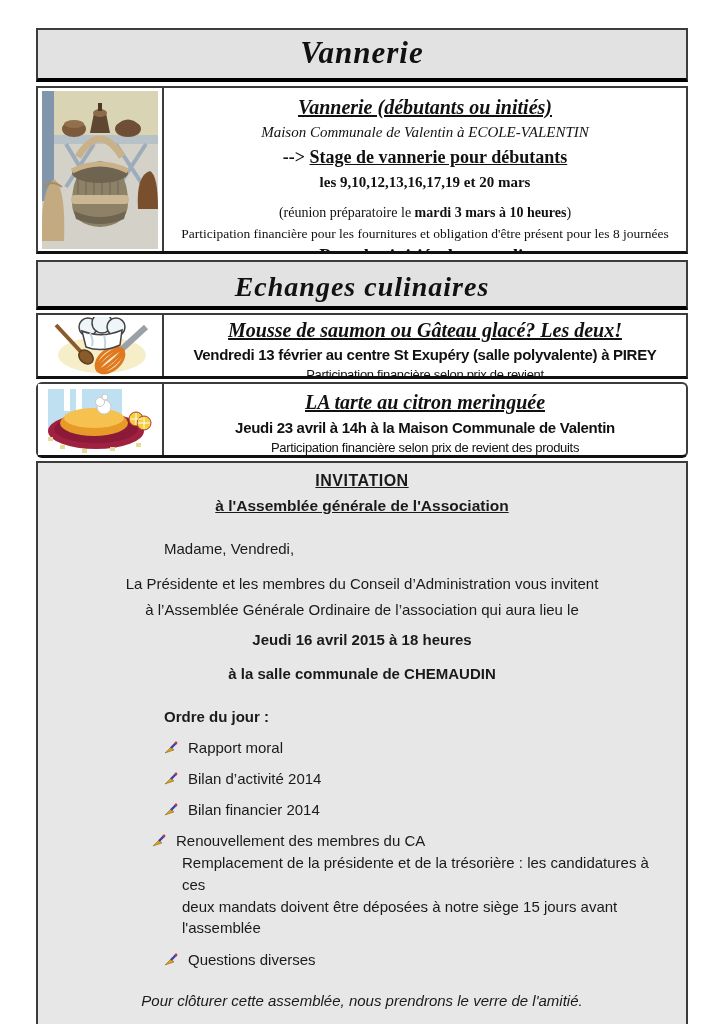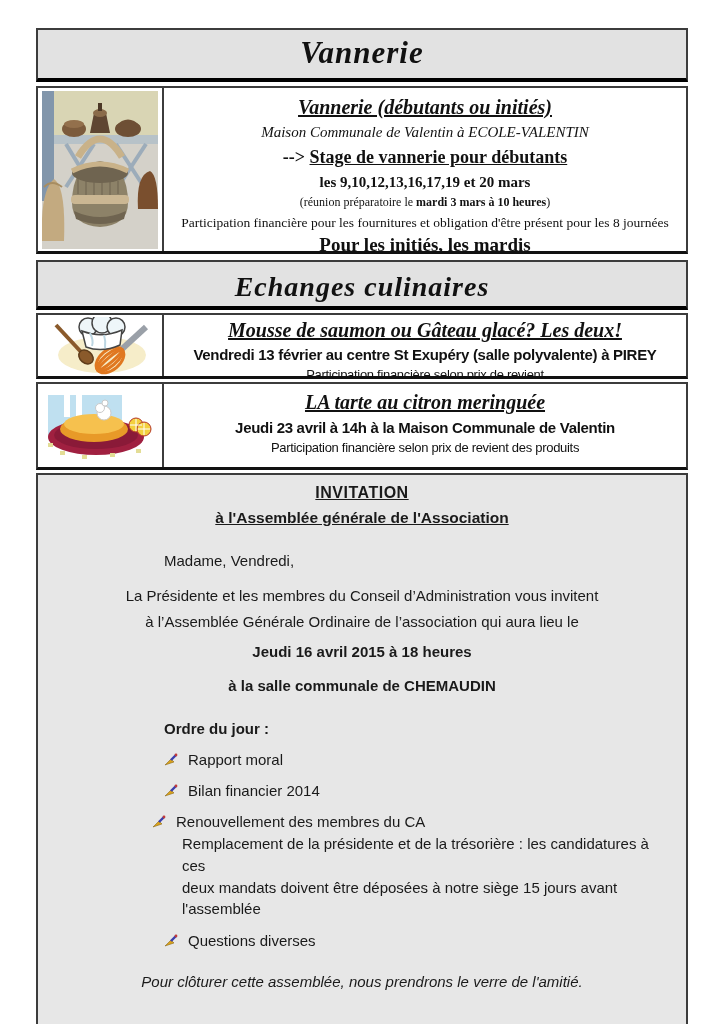--- a/index.html
+++ b/index.html
@@ -132,7 +132,7 @@
         <div class="t-sub" style="margin-top:6px;">Maison Communale de Valentin à ECOLE-VALENTIN</div>
         <div class="t-stage" style="margin-top:7px;"><span>--&gt; </span><span class="ul">Stage de vannerie pour débutants</span></div>
         <div class="t-bold" style="margin-top:6px;">les 9,10,12,13,16,17,19 et 20 mars</div>
-        <div class="t-plain" style="margin-top:5px;font-size:12px;"><span>(réunion préparatoire le </span><span class="nb">mardi 3 mars à 10 heures</span><span>)</span></div>
+        <div class="t-plain" style="margin-top:14px;font-size:14px;"><span>(réunion préparatoire le </span><span class="nb">mardi 3 mars à 10 heures</span><span>)</span></div>
         <div class="t-plain" style="margin-top:5px;">Participation financière pour les fournitures et obligation d'être présent pour les 8 journées</div>
         <div class="t-inities" style="margin-top:4px;">Pour les initiés, les mardis</div>
 

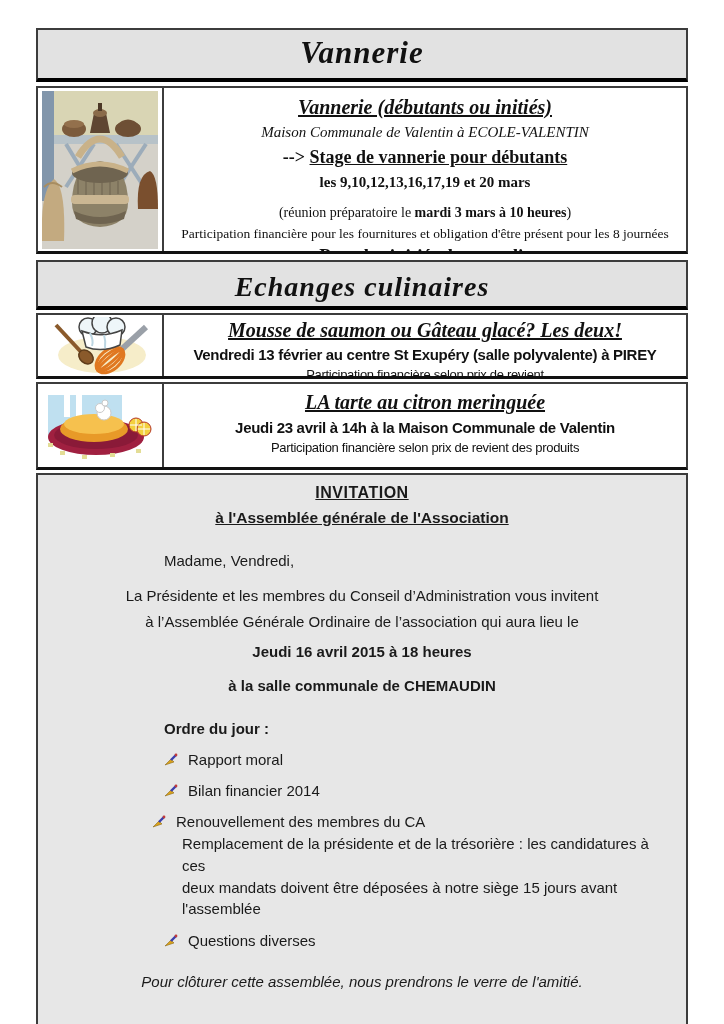--- a/index.html
+++ b/index.html
@@ -177,7 +177,7 @@
 
     <div class="gap3"></div>
 
-    <div class="box rowbox" style="height:88px;">
+    <div class="box rowbox" style="height:76px;border-radius:6px;">
       <div class="imgcell">
         <svg width="112" height="66" viewBox="0 0 112 66">
           <rect x="4" y="2" width="74" height="42" fill="#bfe0f0"></rect>

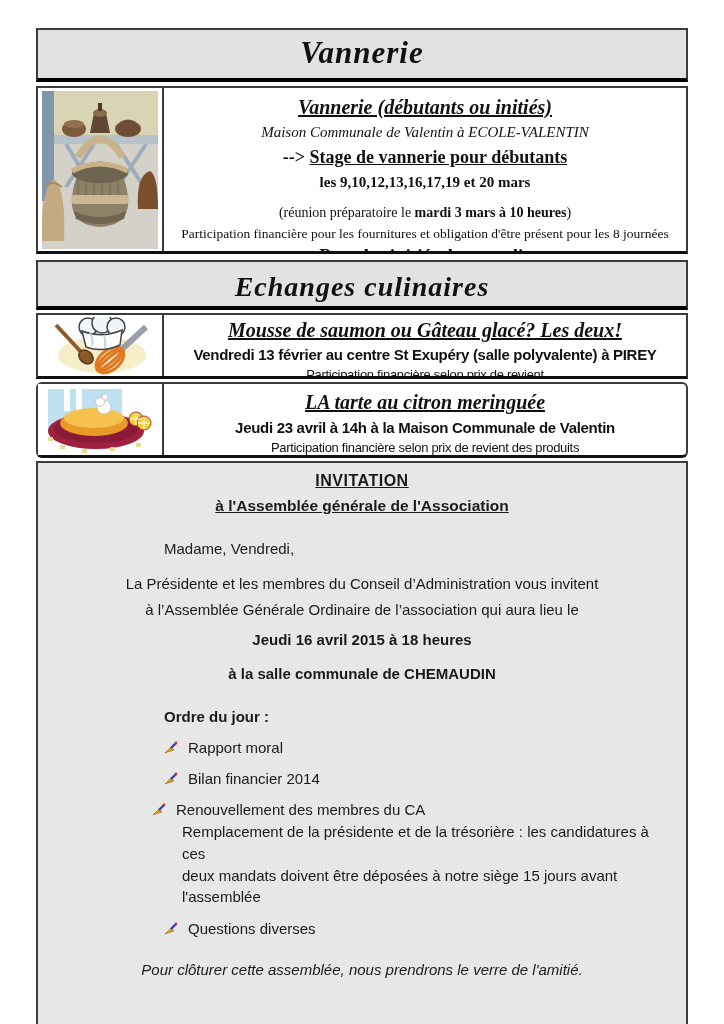--- a/index.html
+++ b/index.html
@@ -245,6 +245,14 @@
               <line x1="7" y1="7" x2="12" y2="2" stroke="#3a3fae" stroke-width="2.4"></line>
               <circle cx="12" cy="2" r="1.4" fill="#c03a3a"></circle>
             </svg>
+          <span>Bilan d’activité 2014</span>
+        </div>
+        <div class="ag-item">
+          <svg class="bullet" viewBox="0 0 14 14">
+              <path d="M1 12 L7 6 L10 9 Z" fill="#d9a21b" stroke="#7a5a10" stroke-width="0.5"></path>
+              <line x1="7" y1="7" x2="12" y2="2" stroke="#3a3fae" stroke-width="2.4"></line>
+              <circle cx="12" cy="2" r="1.4" fill="#c03a3a"></circle>
+            </svg>
           <span>Bilan financier 2014</span>
         </div>
         <div class="ag-item tight">

